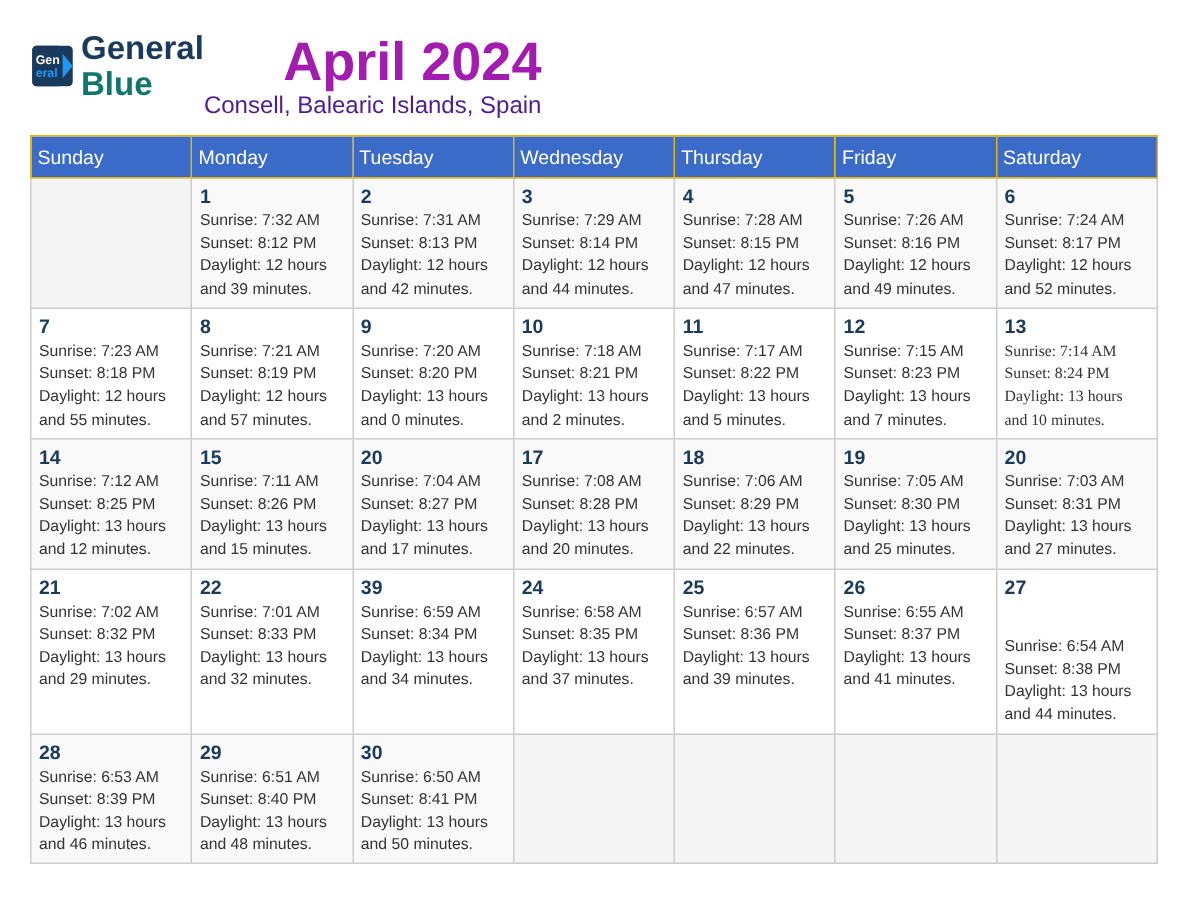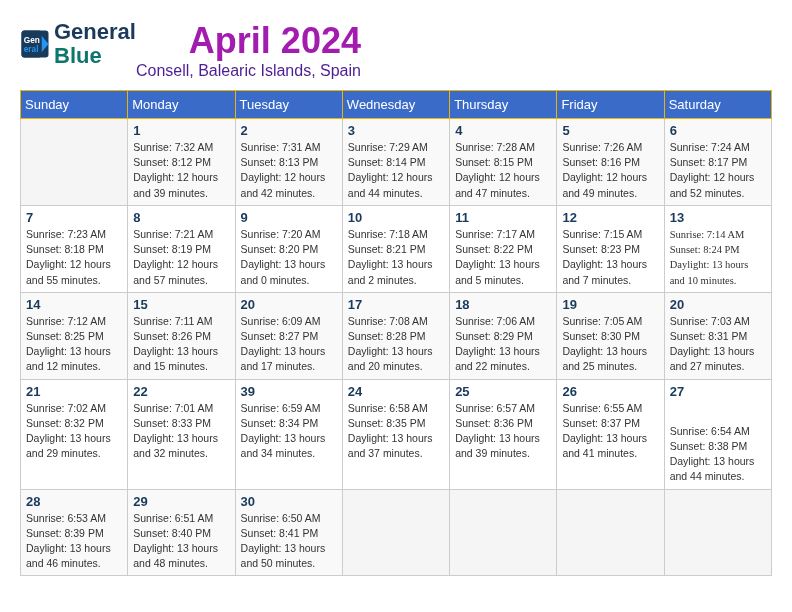--- a/index.html
+++ b/index.html
@@ -242,7 +242,7 @@
         </td>
         <td>
           <span class="day-number">20</span>
-          <div class="day-info" style="white-space: pre-line;">Sunrise: 6:09 AM
+          <div class="day-info" style="white-space: pre-line;">Sunrise: 7:04 AM
 Sunset: 8:27 PM
 Daylight: 13 hours
 and 17 minutes.</div>

